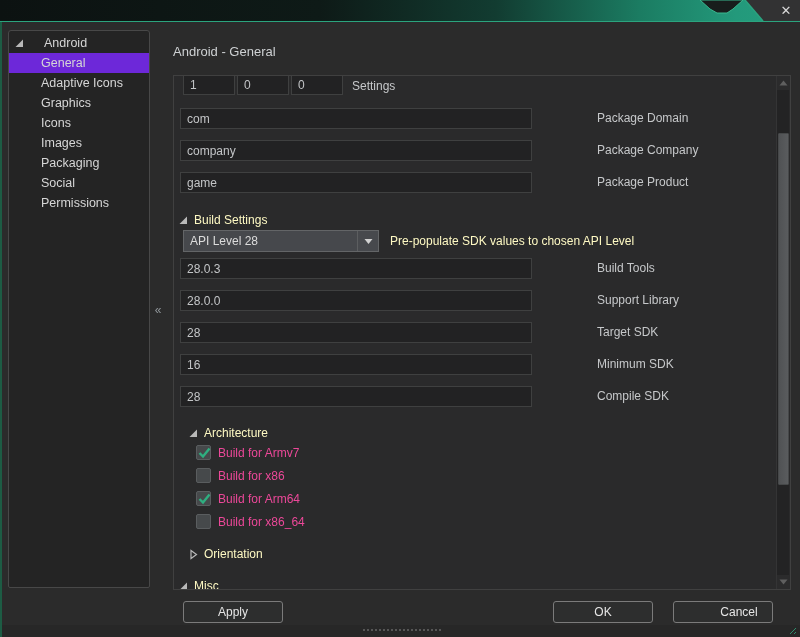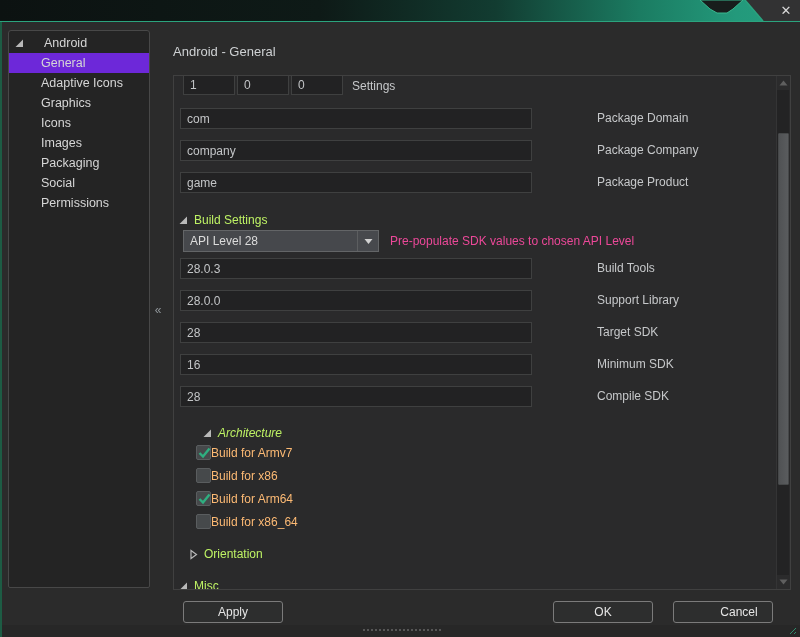--- a/index.html
+++ b/index.html
@@ -68,7 +68,7 @@
   .flabel { position:absolute; left:423px; top:3px; font-size:12px; color:#c6c8ca; white-space:nowrap; }
   .w-full { left:6px; width:352px; }
 
-  .sec-head { position:absolute; display:flex; align-items:center; color:#bef264; font-size:12px; cursor:pointer; }
+  .sec-head { position:absolute; display:flex; align-items:center; color:#fef9c3; font-size:12px; cursor:pointer; }
   .sec-head .tmarker { margin-right:5px; }
 
   

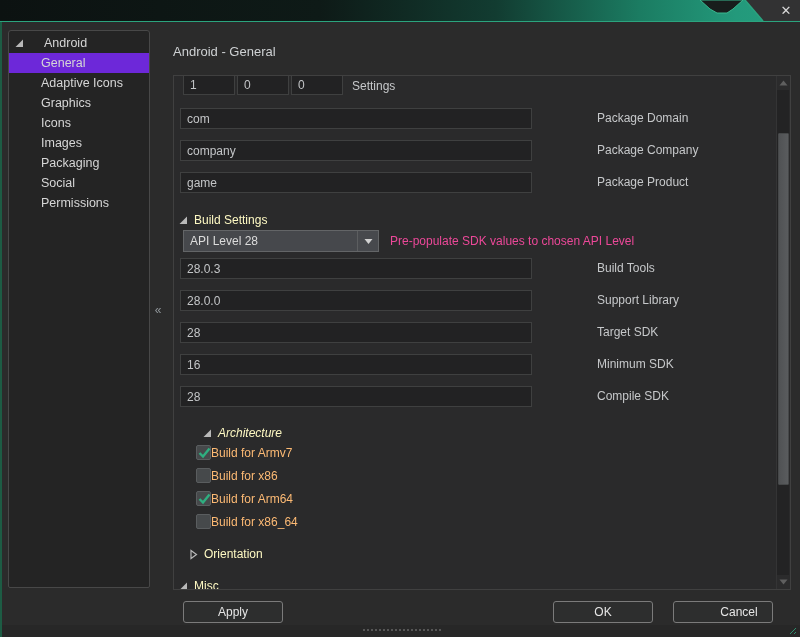--- a/index.html
+++ b/index.html
@@ -81,7 +81,7 @@
     width:21px; border-left:1px solid #5c5e60; background:#47494d;
     display:flex; align-items:center; justify-content:center;
   }
-  .dd-hint { position:absolute; left:216px; top:4px; font-size:12px; color:#ec4899; white-space:nowrap; }
+  .dd-hint { position:absolute; left:216px; top:4px; font-size:12px; color:#fef9c3; white-space:nowrap; }
 
   
   .cbrow { position:absolute; left:0; height:17px; display:flex; align-items:center; cursor:pointer; }

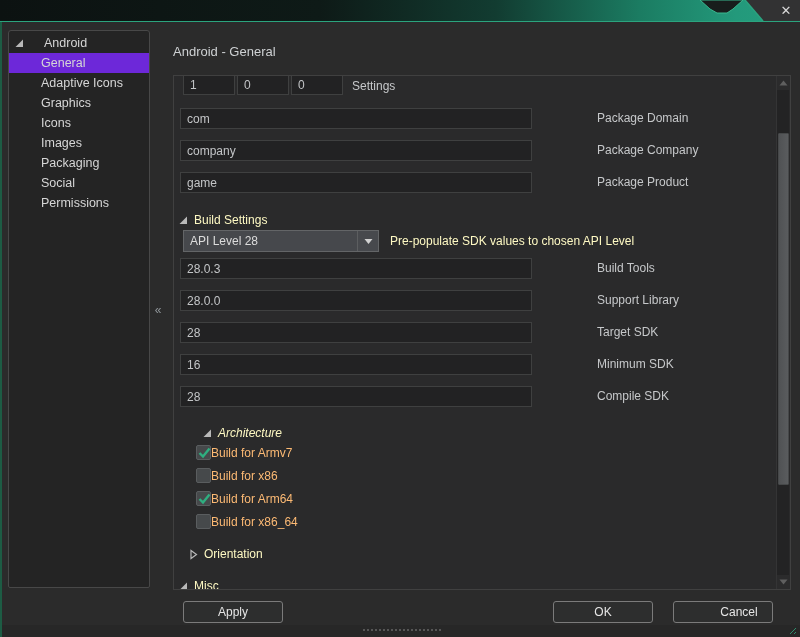--- a/index.html
+++ b/index.html
@@ -237,7 +237,7 @@
       <span class="flabel">Compile SDK</span>
     </div>
 
-    <div class="sec-head" style="left:28px; top:350px;font-style:italic;">
+    <div class="sec-head" style="left:14px; top:350px;">
       <svg class="tmarker" width="11" height="11" viewBox="0 0 11 11">
           <polygon points="9,1.5 9,9 1.5,9" fill="#b9b9b9"></polygon>
         </svg>

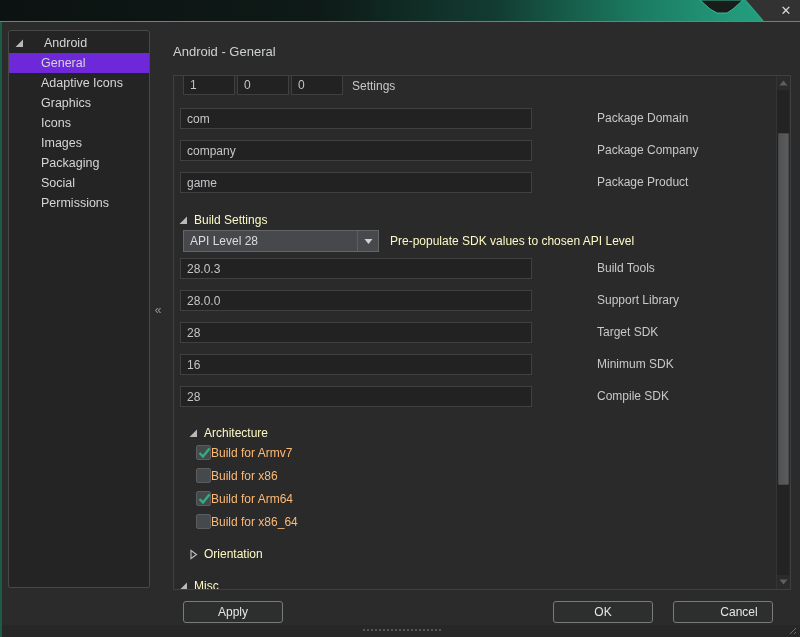--- a/index.html
+++ b/index.html
@@ -91,7 +91,7 @@
   }
   .cbox svg { position:absolute; left:0; top:-1px; display:none; }
   .cbrow.checked .cbox svg { display:block; }
-  .cblabel { font-size:12px; color:#fdba74; }
+  .cblabel { margin-left:7px; font-size:12px; color:#ec4899; }
 
   
   #vscroll {

